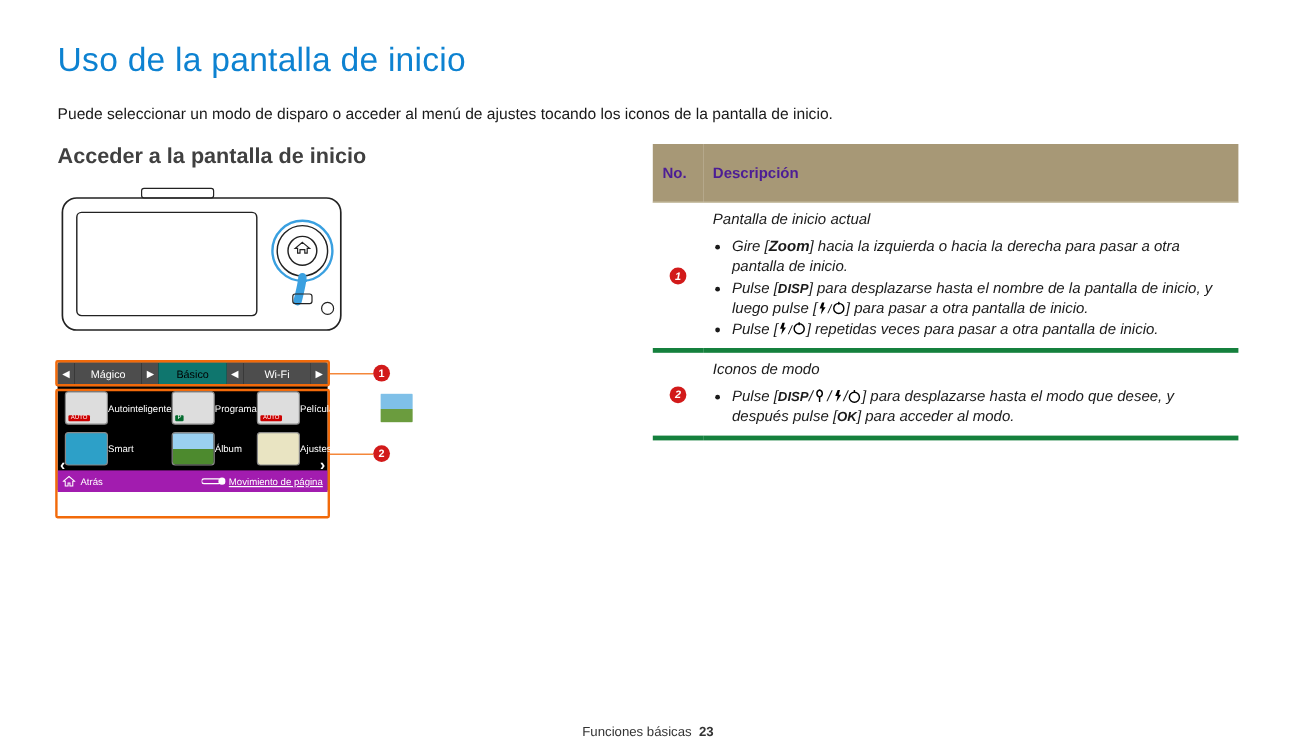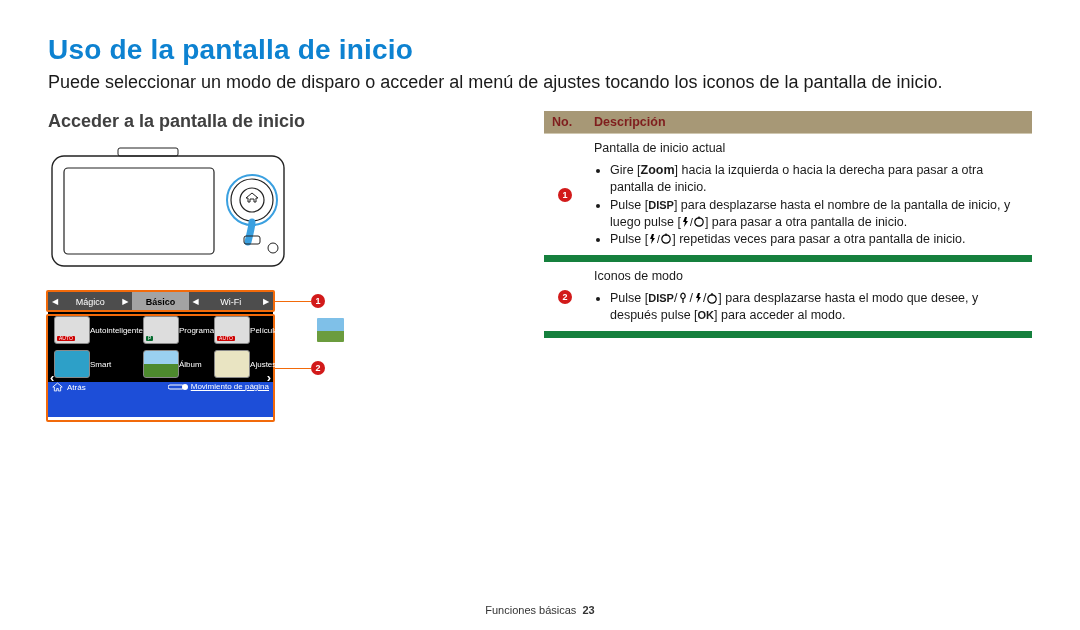--- a/index.html
+++ b/index.html
@@ -5,7 +5,7 @@
   * { box-sizing: border-box; margin: 0; padding: 0; }
   html, body { width: 1080px; height: 630px; background: #fff; font-family: Arial, Helvetica, sans-serif; color: #1a1a1a; }
   .page { padding: 34px 48px 10px 48px; position: relative; width: 100%; height: 100%; }
-  h1.title { color: #0d82d1; font-size: 28px; font-weight: 700; letter-spacing: 0.2px; margin-bottom: 6px; }
+  h1.title { color: #0d82d1; font-size: 28px; font-weight: 400; letter-spacing: 0.2px; margin-bottom: 21px; }
   .intro { font-size: 18px; margin-bottom: 18px; }
   .cols { display: flex; gap: 36px; }
   .left { width: 460px; }

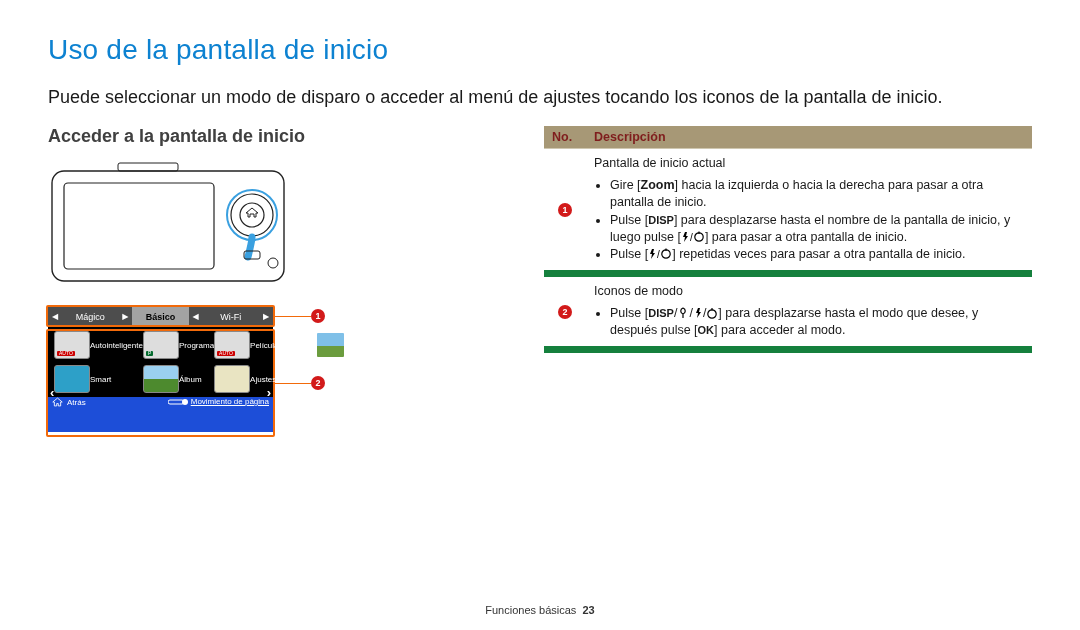--- a/index.html
+++ b/index.html
@@ -6,7 +6,7 @@
   html, body { width: 1080px; height: 630px; background: #fff; font-family: Arial, Helvetica, sans-serif; color: #1a1a1a; }
   .page { padding: 34px 48px 10px 48px; position: relative; width: 100%; height: 100%; }
   h1.title { color: #0d82d1; font-size: 28px; font-weight: 400; letter-spacing: 0.2px; margin-bottom: 21px; }
-  .intro { font-size: 18px; margin-bottom: 18px; }
+  .intro { font-size: 13px; margin-bottom: 18px; }
   .cols { display: flex; gap: 36px; }
   .left { width: 460px; }
   .right { flex: 1; }

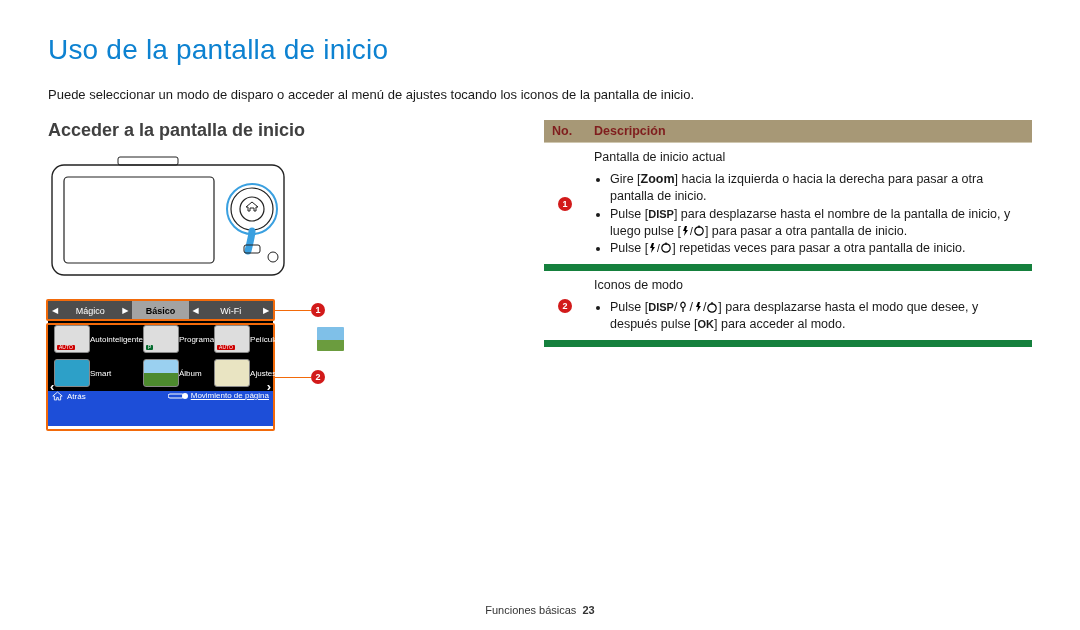--- a/index.html
+++ b/index.html
@@ -45,7 +45,7 @@
 
   
   .tbl { width: 100%; border-collapse: collapse; font-size: 12.5px; }
-  .tbl th { background: #a79876; color: #7f1d1d; text-align: left; padding: 4px 8px; font-weight: 600; border-bottom: 1px solid #cfc7b0; }
+  .tbl th { background: #a79876; color: #4c1d95; text-align: left; padding: 17px 8px; font-weight: 600; border-bottom: 1px solid #cfc7b0; }
   .tbl th.no { width: 42px; }
   .tbl td { border-bottom: 7px solid #15803d; padding: 6px 8px; vertical-align: top; line-height: 1.35; }
   .tbl td.no { text-align: center; vertical-align: middle; }

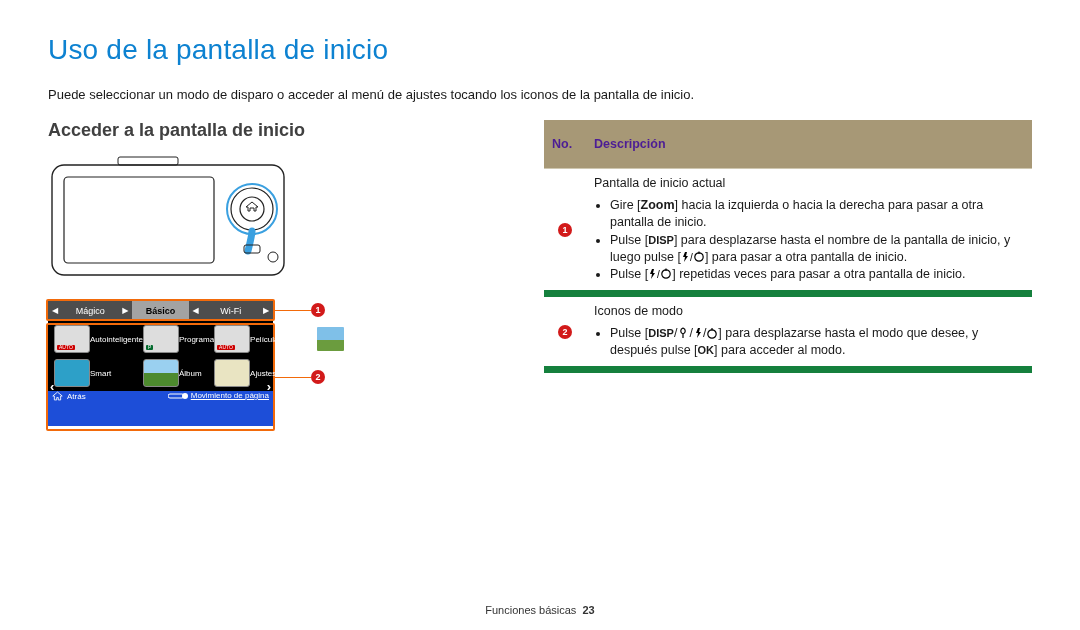--- a/index.html
+++ b/index.html
@@ -47,7 +47,7 @@
   .tbl { width: 100%; border-collapse: collapse; font-size: 12.5px; }
   .tbl th { background: #a79876; color: #4c1d95; text-align: left; padding: 17px 8px; font-weight: 600; border-bottom: 1px solid #cfc7b0; }
   .tbl th.no { width: 42px; }
-  .tbl td { border-bottom: 7px solid #15803d; padding: 6px 8px; vertical-align: top; line-height: 1.35; }
+  .tbl td { border-bottom: 4px solid #15803d; padding: 6px 8px; vertical-align: top; line-height: 1.35; font-style: italic; }
   .tbl td.no { text-align: center; vertical-align: middle; }
   .tbl ul { list-style: disc; padding-left: 16px; margin-top: 5px; }
   .tbl ul li { margin: 1px 0; }

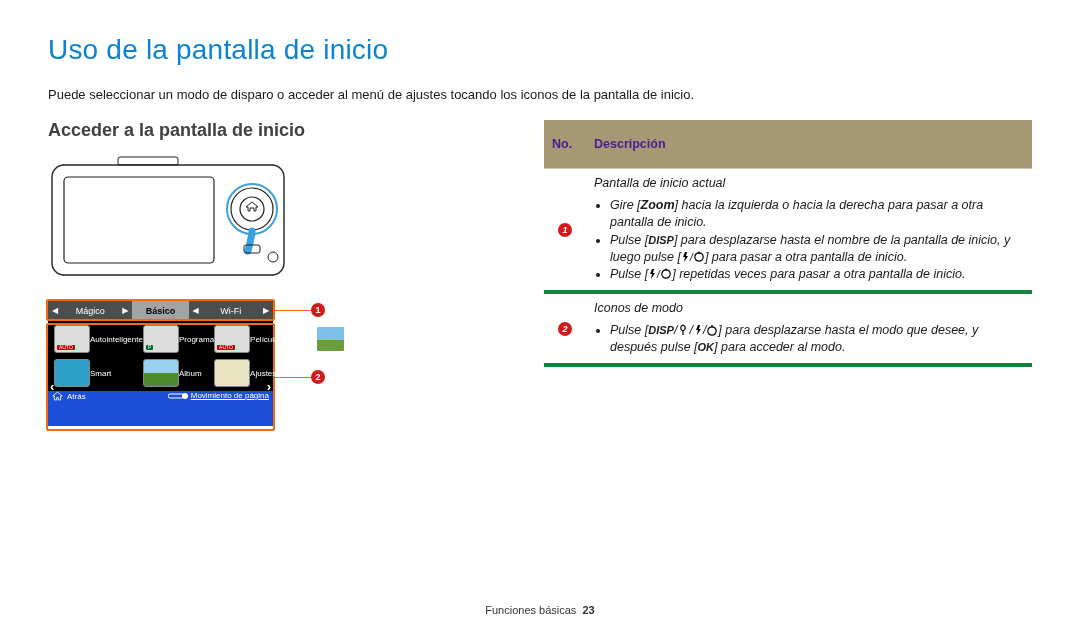--- a/index.html
+++ b/index.html
@@ -22,7 +22,7 @@
   .panel { width: 225px; background: #000; border-radius: 2px; padding: 0; font-size: 9px; color: #fff; }
   .panel-top { display: flex; align-items: stretch; height: 20px; border-bottom: 1px solid #3a3a3a; }
   .tab { flex: 1; display: flex; align-items: center; justify-content: center; background: #4d4d4d; font-size: 9px; }
-  .tab.sel { background: #a3a3a3; color: #000; font-weight: 700; }
+  .tab.sel { background: #0f766e; color: #000; font-weight: 400; }
   .tab-arrow { width: 14px; background: #4d4d4d; display: flex; align-items: center; justify-content: center; font-size: 8px; }
   .grid { display: grid; grid-template-columns: repeat(4, 1fr); gap: 4px 0px; padding: 4px 6px 2px 6px; position: relative; }
   .cell { display: flex; flex-direction: row; align-items: center; font-size: 8px; line-height: 1.05; text-align: center; }

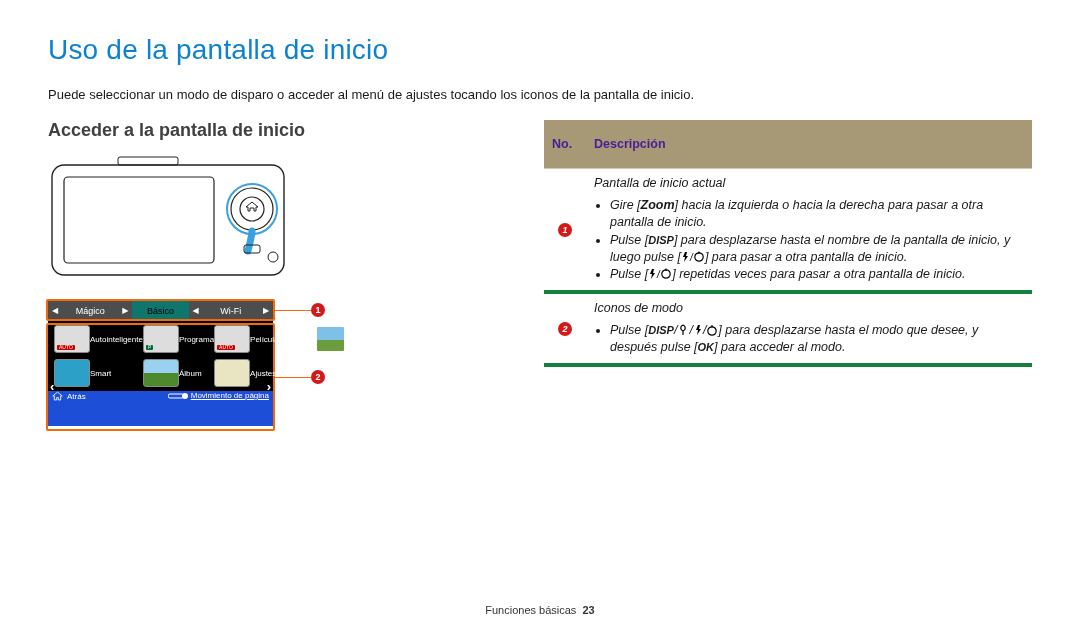--- a/index.html
+++ b/index.html
@@ -34,7 +34,7 @@
   .thumb.movie { background: linear-gradient(#7fc0e8 55%, #6b9c3e 55%); border: 2px solid #fff; }
   .side-arrows { position: absolute; top: 78px; left: 0; width: 225px; display: flex; justify-content: space-between; padding: 0 2px; pointer-events: none; }
   .side-arrows span { color: #fff; font-size: 13px; font-weight: 900; }
-  .panel-bottom { display: flex; align-items: flex-start; height: 35px; background: #1d4ed8; font-size: 8px; padding: 0 4px; gap: 8px; }
+  .panel-bottom { display: flex; align-items: center; height: 18px; background: #a21caf; font-size: 8px; padding: 0 4px; gap: 8px; }
   .panel-bottom .lft { display: flex; align-items: center; gap: 4px; }
   .panel-bottom .rgt { margin-left: auto; display: flex; align-items: center; gap: 3px; text-decoration: underline; }
 

